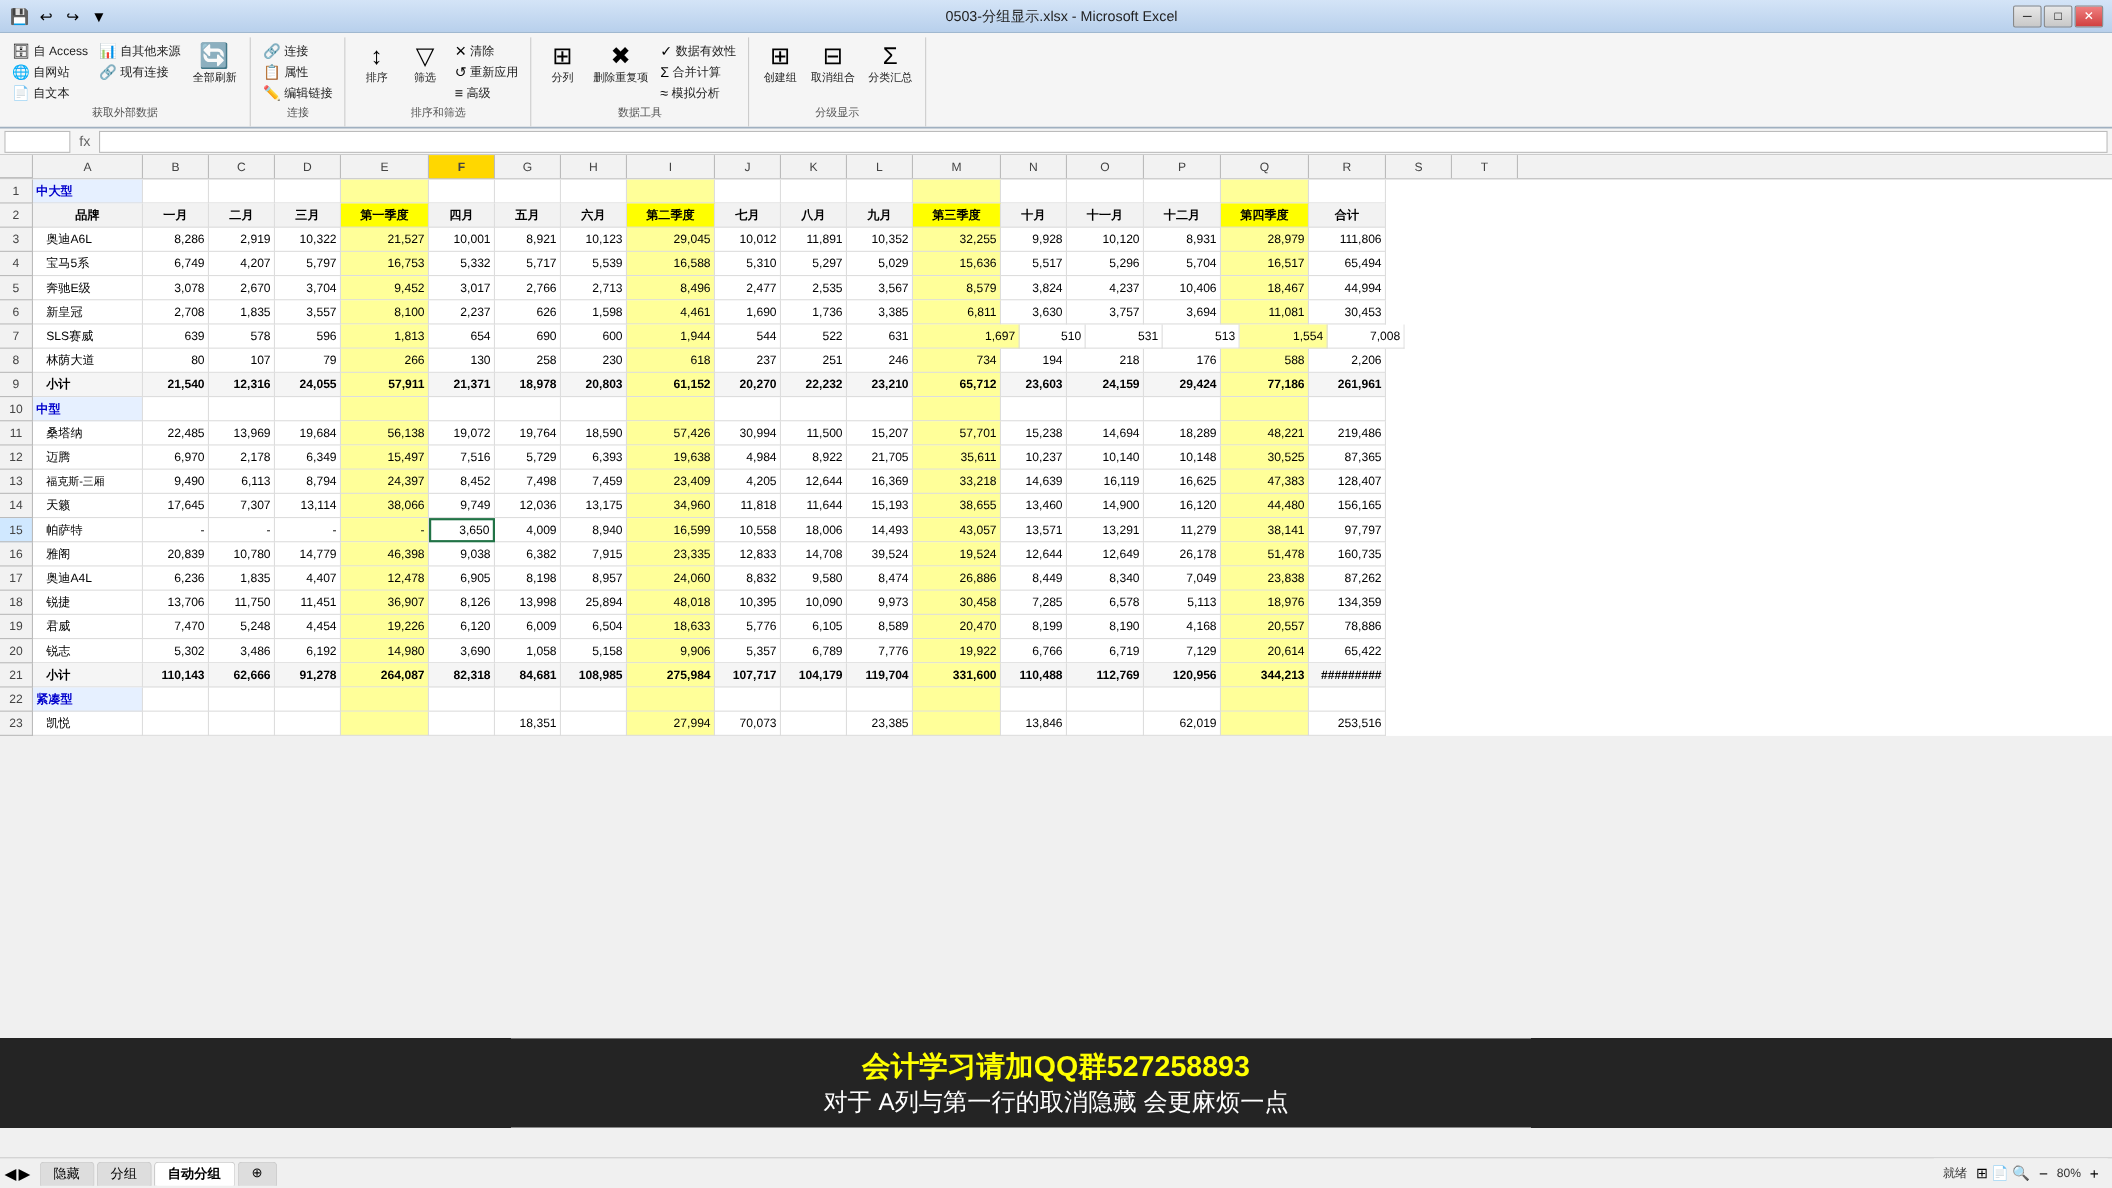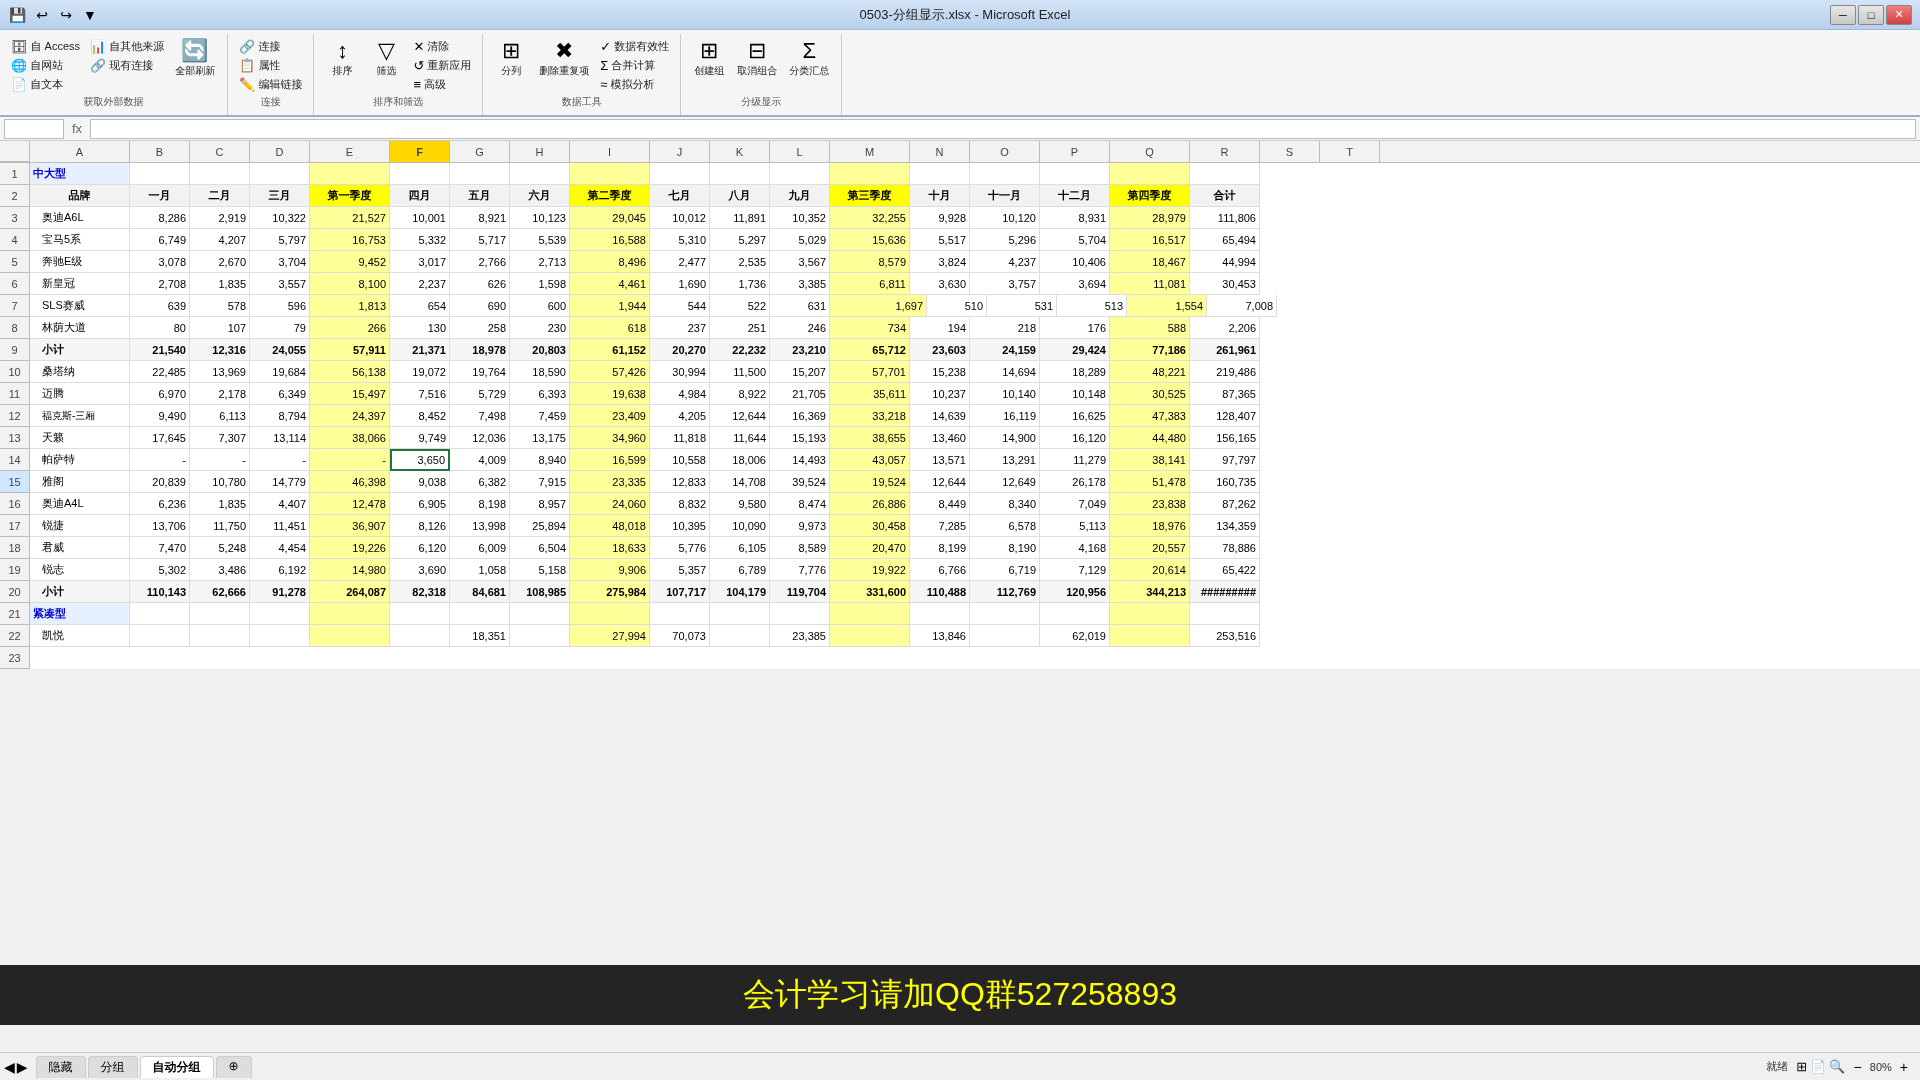--- a/index.html
+++ b/index.html
@@ -498,6 +498,26 @@
         <div class="cell num subtotal" style="width:70px;height:22px">261,961</div>
       </div>
 
+      <div class="spreadsheet-row">
+        <div class="cell section-header" style="width:100px;height:22px">中型</div>
+        <div class="cell" style="width:60px;height:22px"></div>
+        <div class="cell" style="width:60px;height:22px"></div>
+        <div class="cell" style="width:60px;height:22px"></div>
+        <div class="cell highlighted" style="width:80px;height:22px"></div>
+        <div class="cell" style="width:60px;height:22px"></div>
+        <div class="cell" style="width:60px;height:22px"></div>
+        <div class="cell" style="width:60px;height:22px"></div>
+        <div class="cell highlighted" style="width:80px;height:22px"></div>
+        <div class="cell" style="width:60px;height:22px"></div>
+        <div class="cell" style="width:60px;height:22px"></div>
+        <div class="cell" style="width:60px;height:22px"></div>
+        <div class="cell highlighted" style="width:80px;height:22px"></div>
+        <div class="cell" style="width:60px;height:22px"></div>
+        <div class="cell" style="width:70px;height:22px"></div>
+        <div class="cell" style="width:70px;height:22px"></div>
+        <div class="cell highlighted" style="width:80px;height:22px"></div>
+        <div class="cell" style="width:70px;height:22px"></div>
+      </div>
 
       <div class="spreadsheet-row">
         <div class="cell" style="width:100px;height:22px;padding-left:12px">桑塔纳</div>

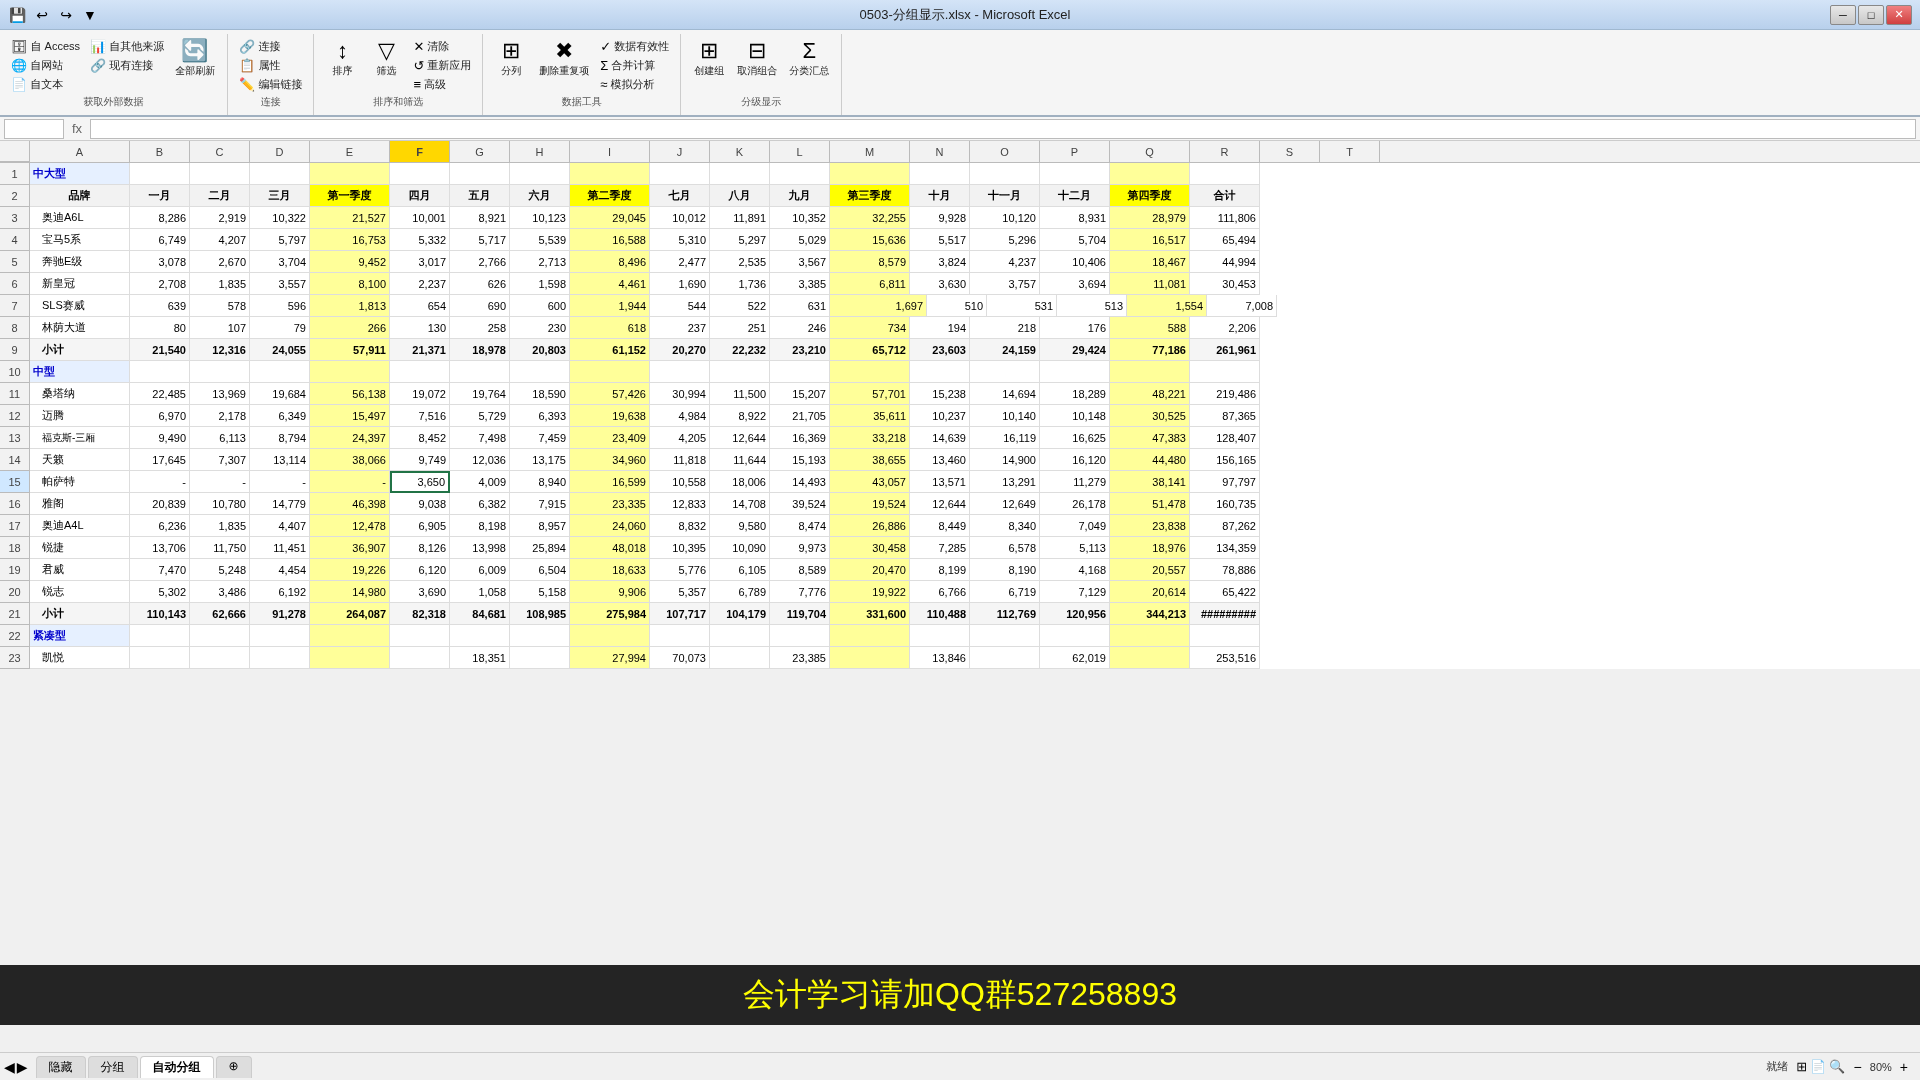--- a/index.html
+++ b/index.html
@@ -92,7 +92,7 @@
       padding: 8px 20px;
       z-index: 200;
     }
-    #subtitle-line1 { color: #ffff00; font-size: 32px; font-weight: normal; }
+    #subtitle-line1 { color: #ffff00; font-size: 26px; font-weight: bold; }
     #subtitle-line2 { color: white; font-size: 22px; }
   </style>
 </head>

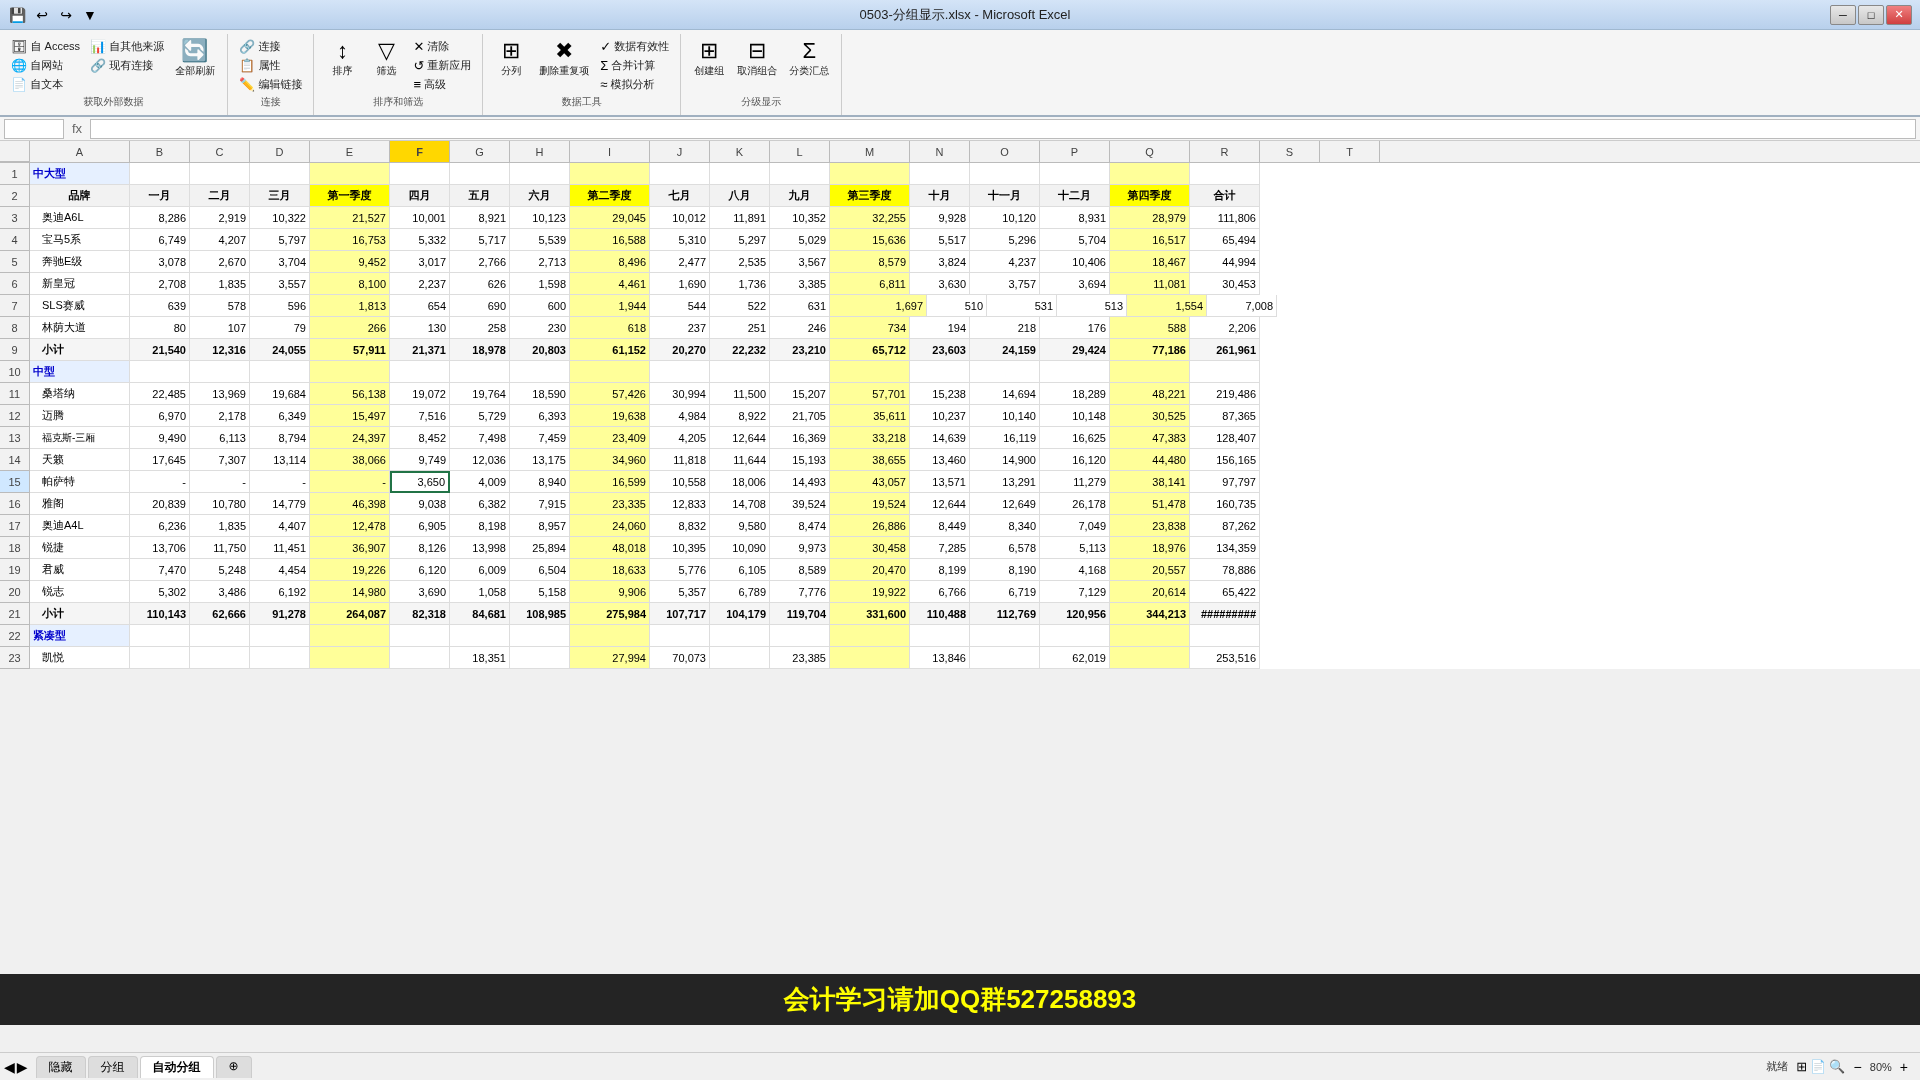--- a/index.html
+++ b/index.html
@@ -798,6 +798,7 @@
 
 <div id="subtitle-overlay">
   <div id="subtitle-line1">会计学习请加QQ群527258893</div>
+  <div id="subtitle-line2">对于 A列与第一行的取消隐藏 会更麻烦一点</div>
 </div>
 
 <div id="sheet-tabs-bar">

